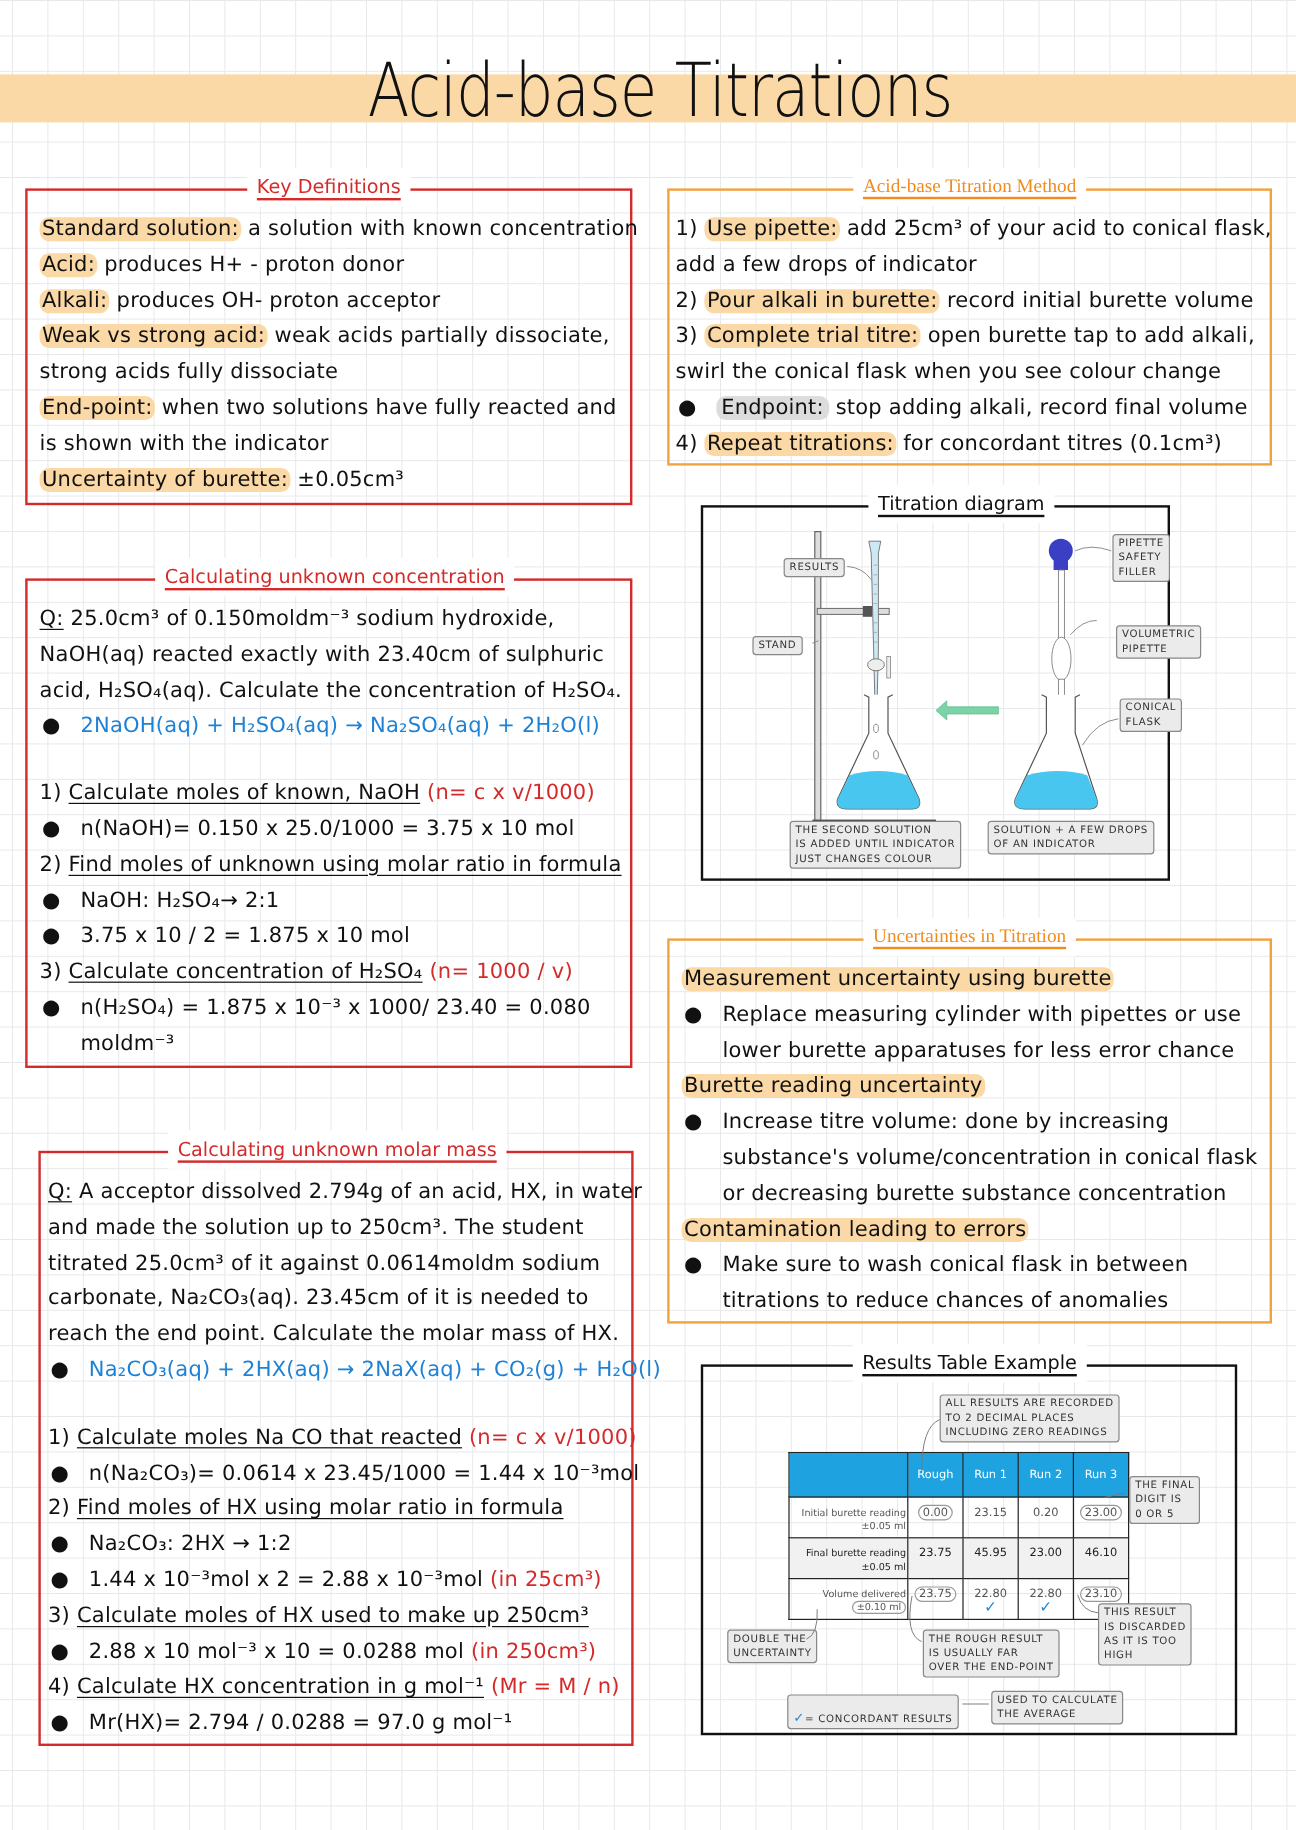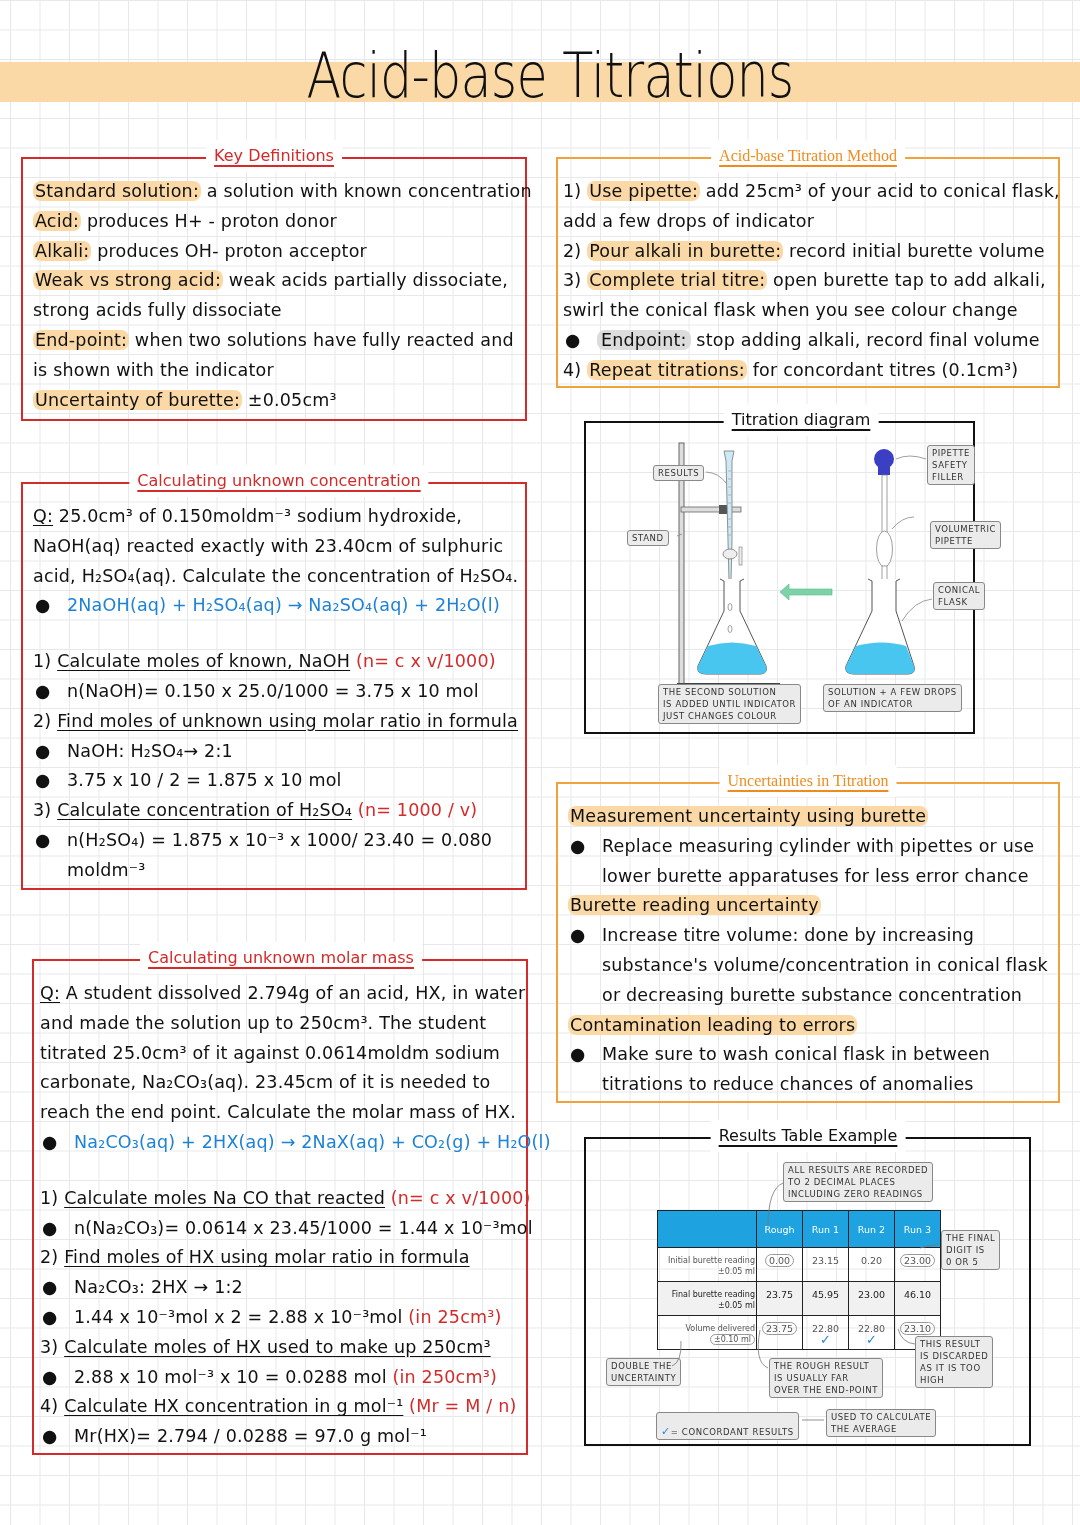--- a/index.html
+++ b/index.html
@@ -212,7 +212,7 @@
 <div class="box red" style="left:32px; top:959px; width:496px; height:496px;">
   <div class="box-title" style="left:247px;">Calculating unknown molar mass</div>
   <div class="content" id="mm" style="left:6px;">
-      <div class="line"><span class="ul">Q:</span><span> A student dissolved 2.794g of an acid, HX, in water</span></div>
+      <div class="line"><span class="ul">Q:</span><span> A acceptor dissolved 2.794g of an acid, HX, in water</span></div>
       <div class="line"><span>and made the solution up to 250cm³. The student</span></div>
       <div class="line"><span>titrated 25.0cm³ of it against 0.0614moldm sodium</span></div>
       <div class="line"><span>carbonate, Na₂CO₃(aq). 23.45cm of it is needed to</span></div>

